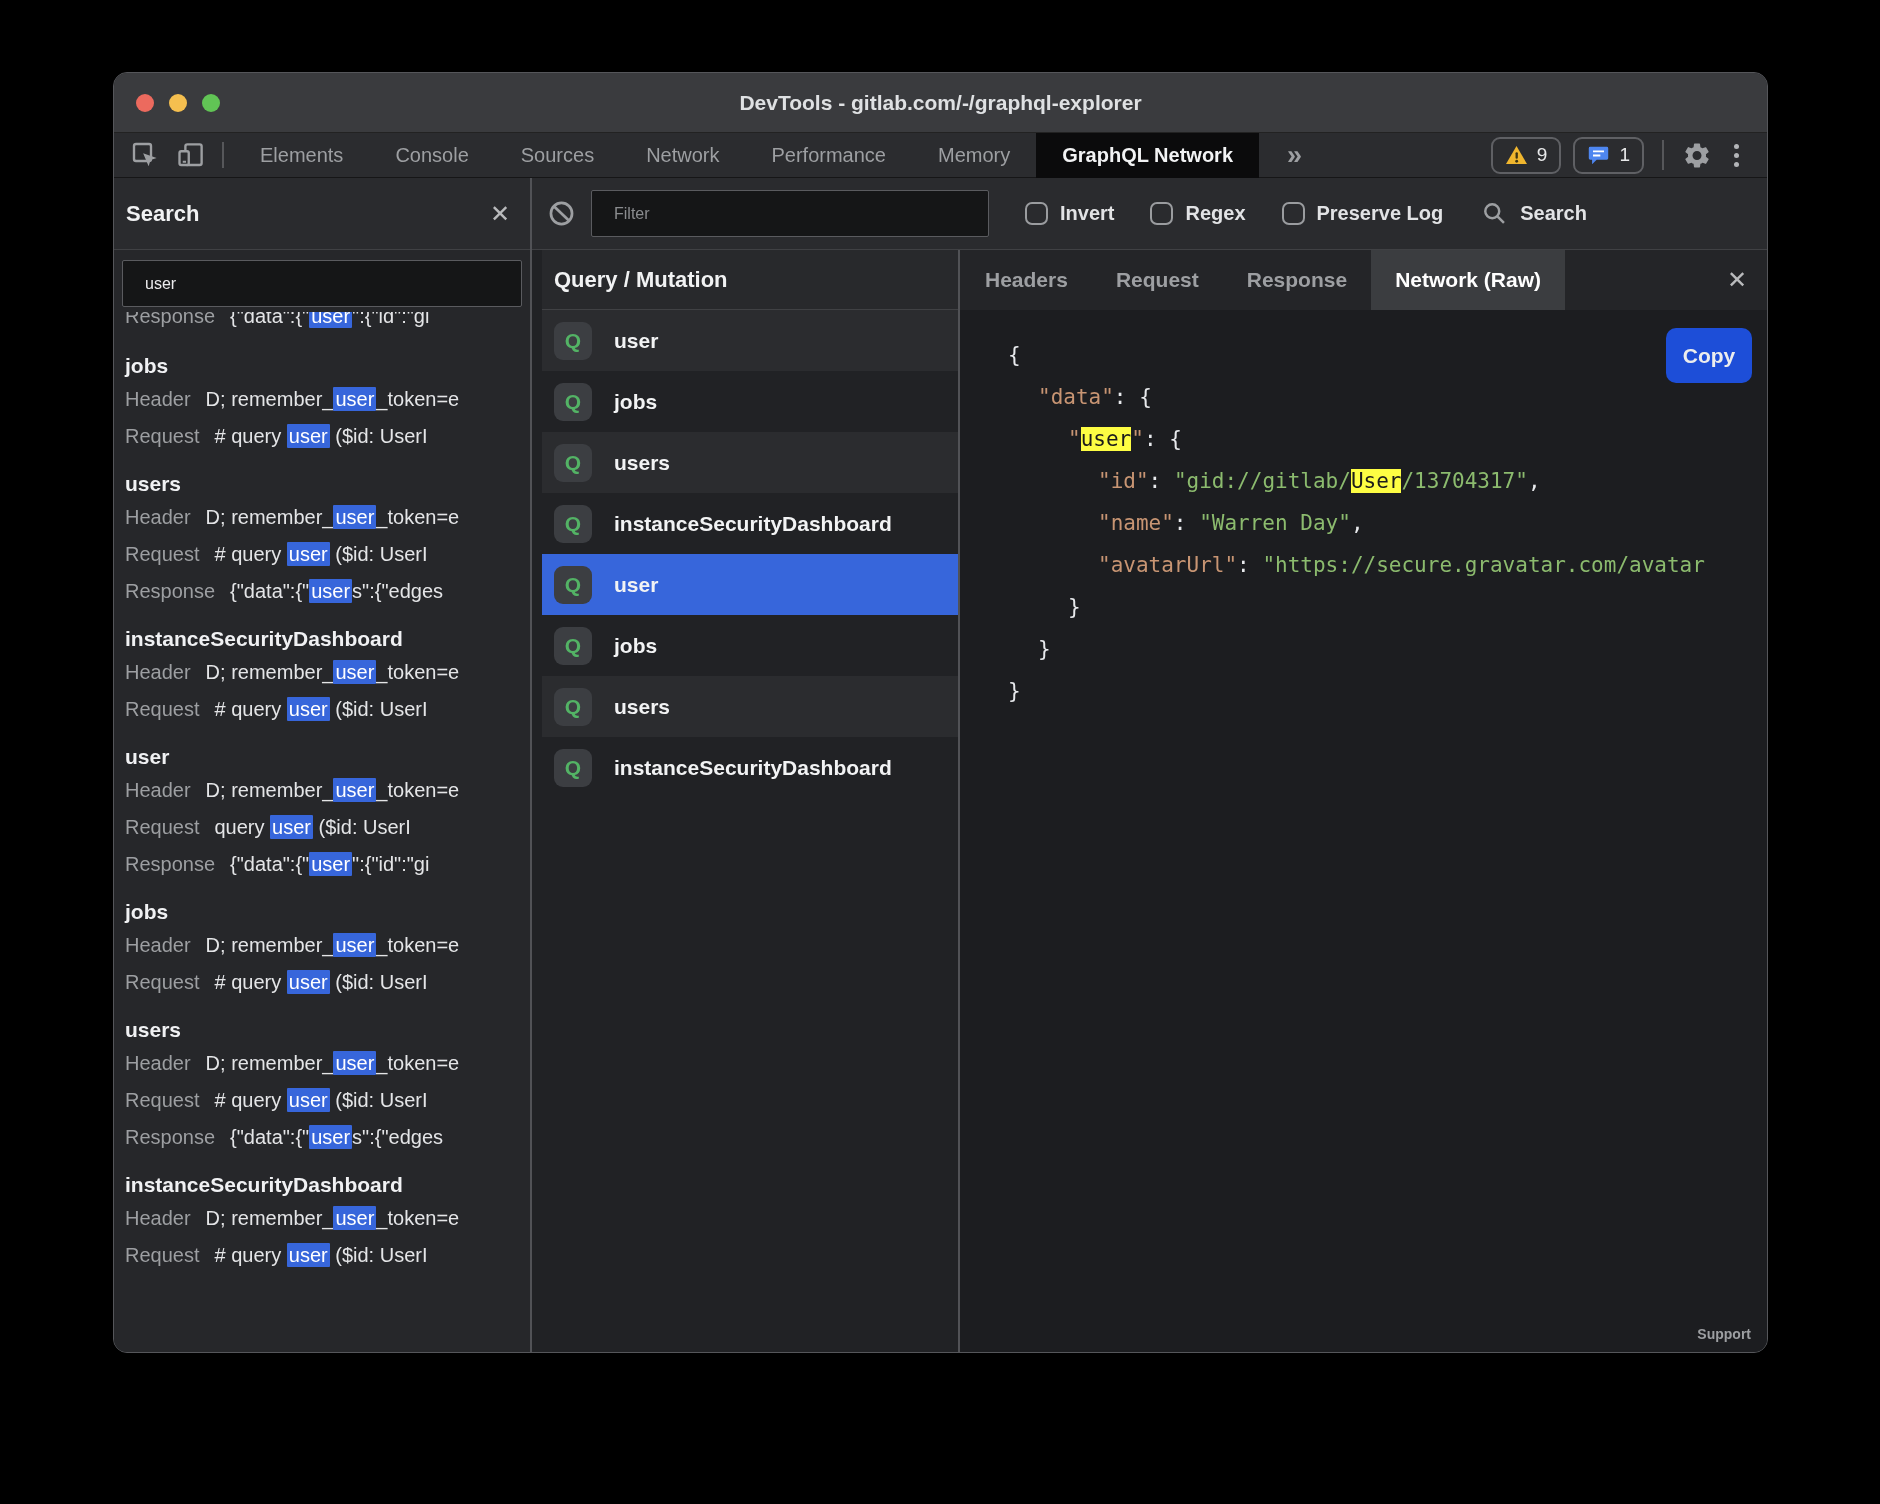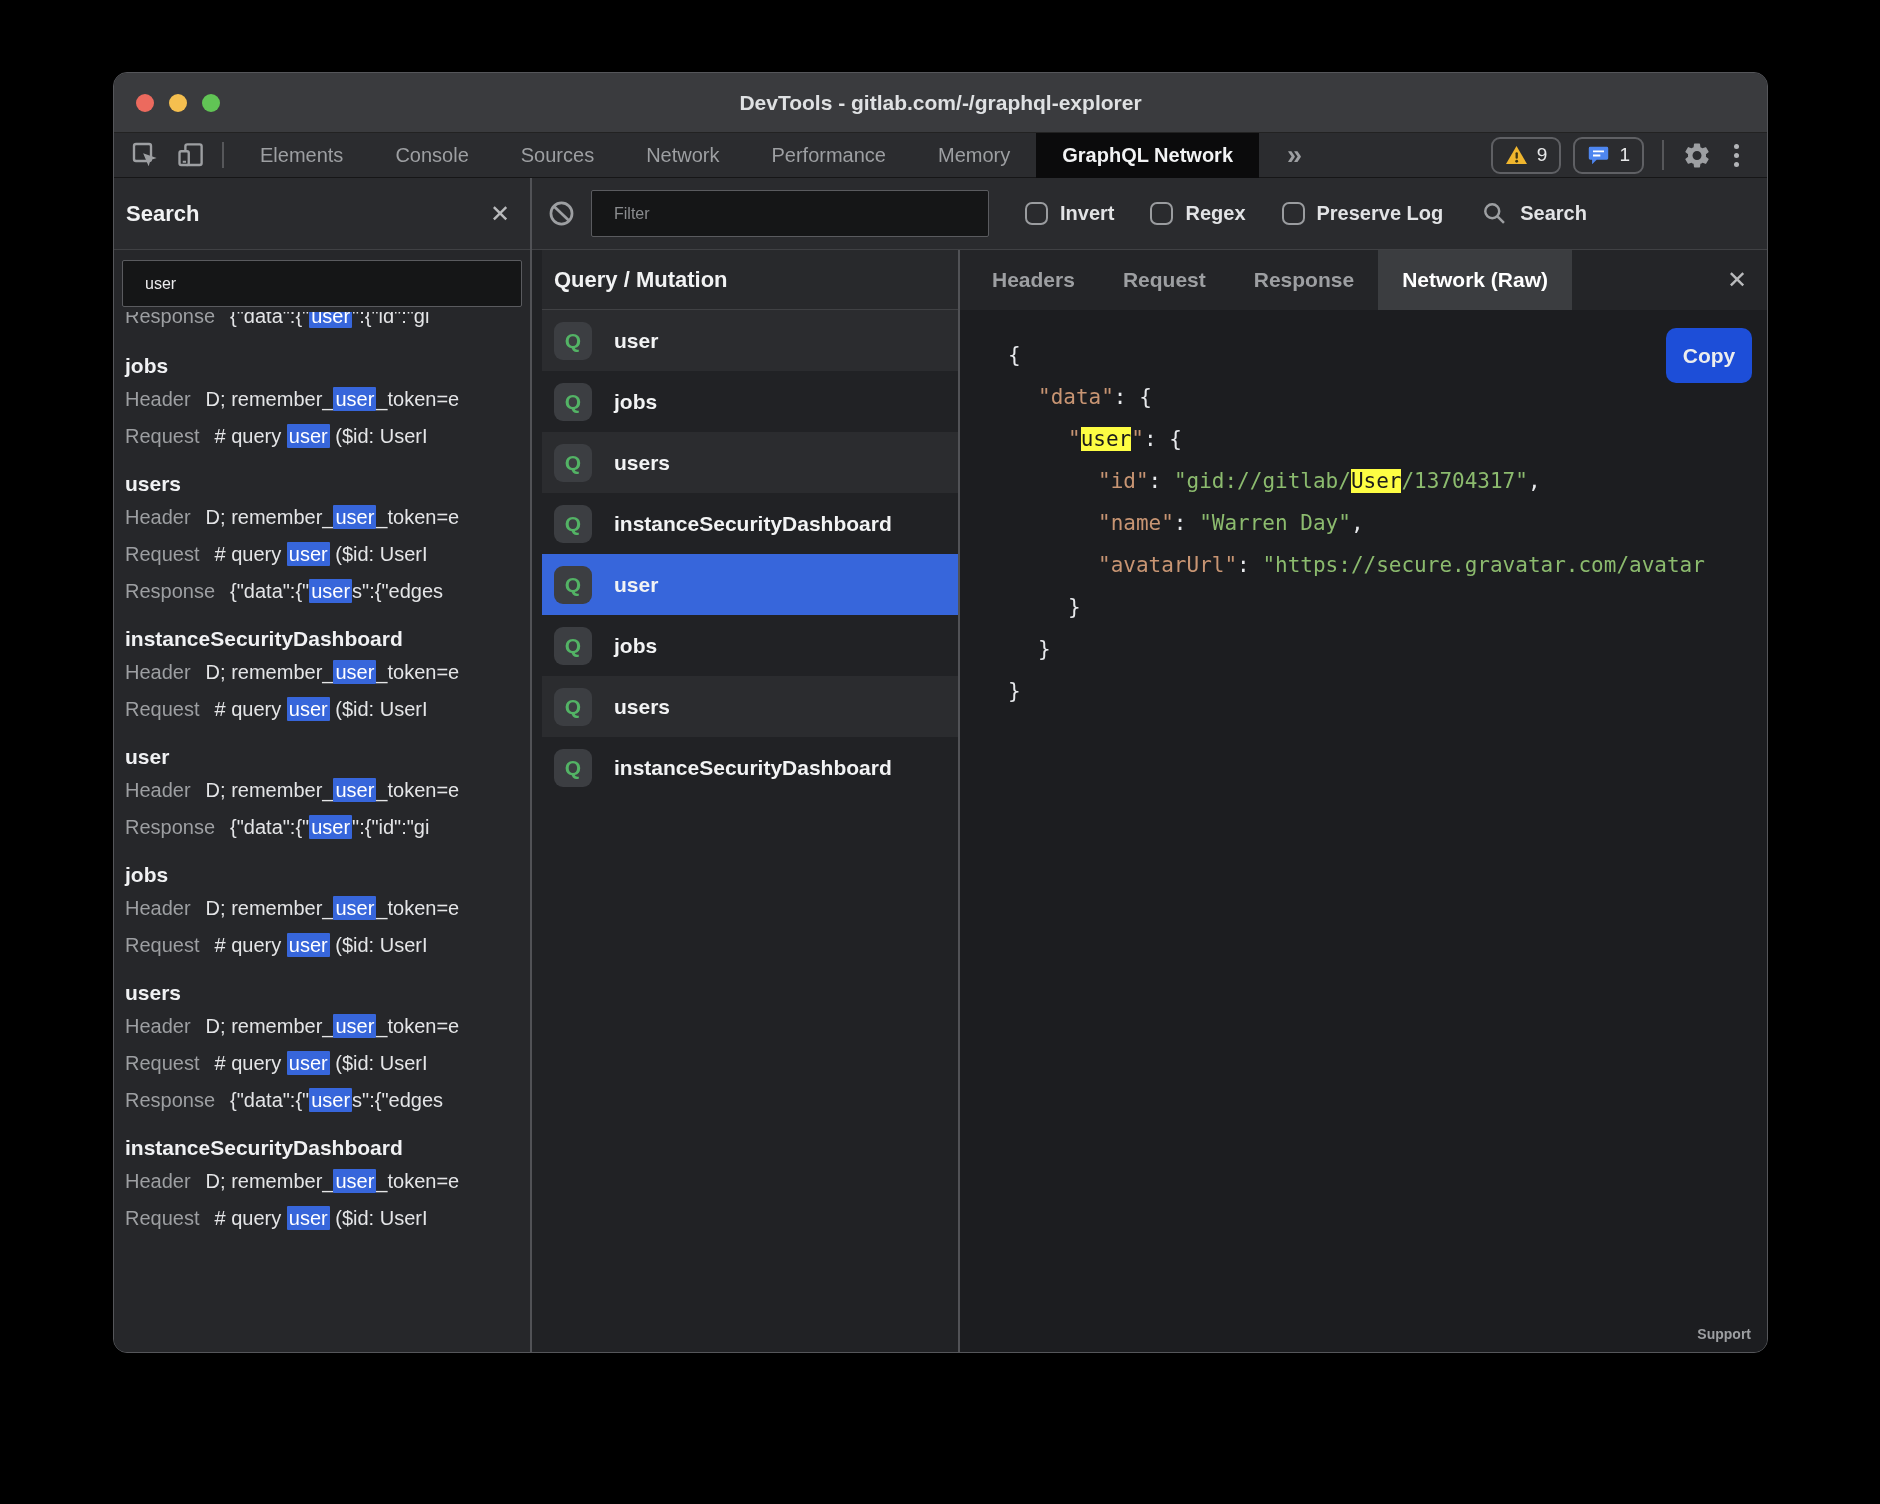--- a/index.html
+++ b/index.html
@@ -69,7 +69,7 @@
   .q-label{color:#f2f3f4;font-size:21px;font-weight:700;white-space:nowrap;}
   
   .details-panel{flex:1;background:#1c1d20;border-left:2px solid #515256;display:flex;flex-direction:column;min-width:0;}
-  .dp-tabs{height:60px;flex:0 0 auto;background:#242528;display:flex;align-items:stretch;padding-left:8px;}
+  .dp-tabs{height:60px;flex:0 0 auto;background:#242528;display:flex;align-items:stretch;padding-left:1px;}
   .dp-tab{display:flex;align-items:center;padding:0 24px;color:#9d9fa2;font-size:21px;font-weight:600;white-space:nowrap;}
   .dp-tab.active{background:#3b3d40;color:#fff;font-weight:700;}
   .dp-close{margin-left:auto;display:flex;align-items:center;padding:0 20px;}

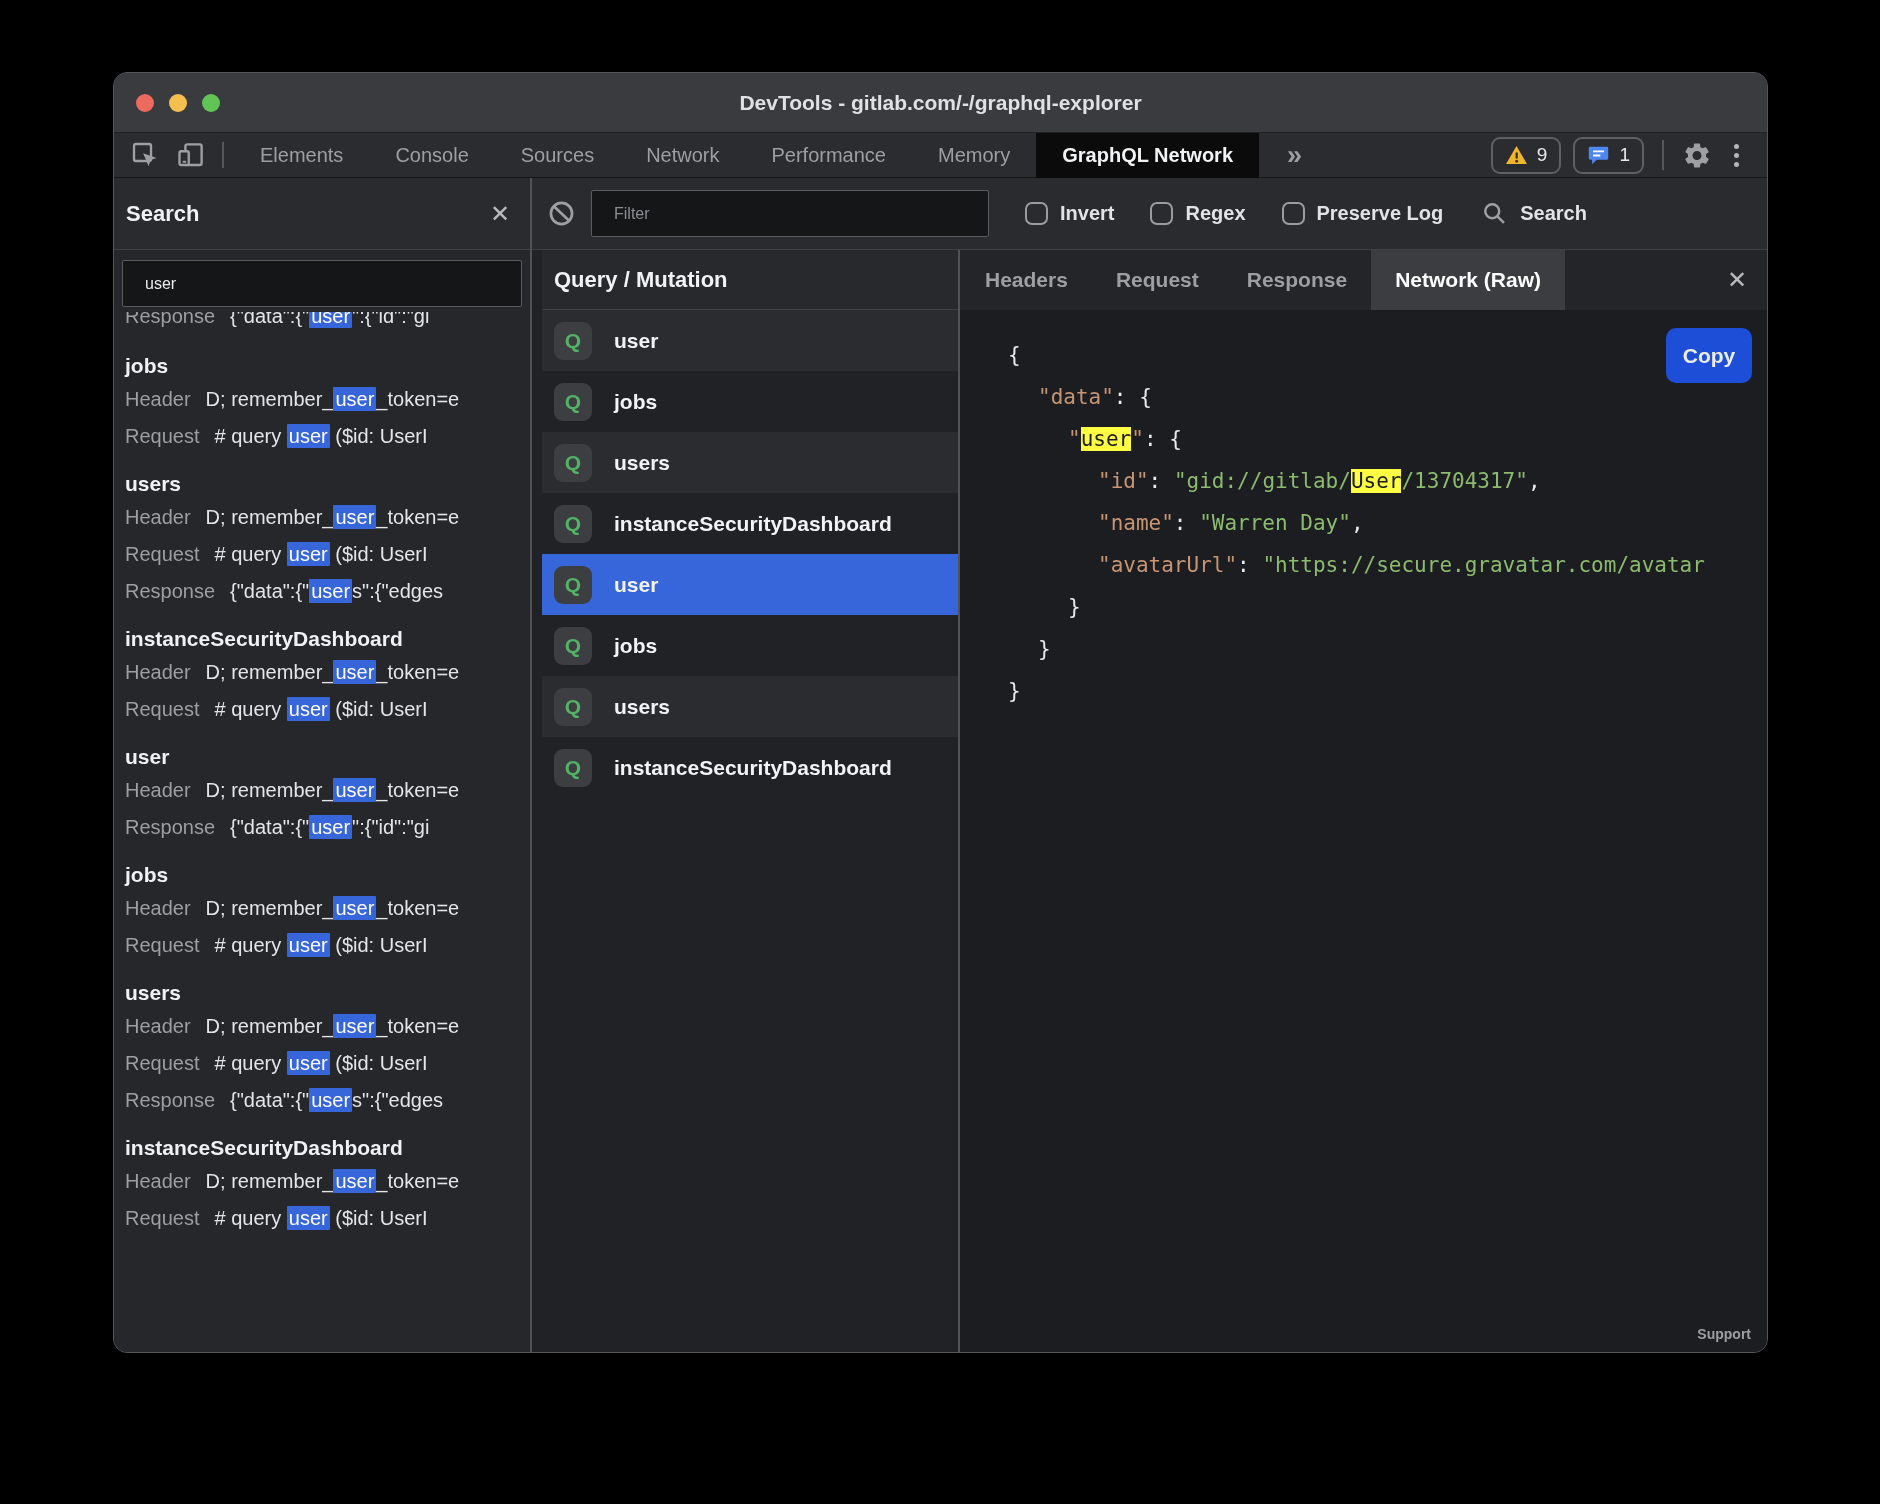--- a/index.html
+++ b/index.html
@@ -187,6 +187,7 @@
           <div class="res-group">
             <div class="res-group-name">user</div>
             <div class="res-line"><span class="res-label">Header</span><span>D; remember_</span><span class="hl">user</span><span>_token=e</span></div>
+            <div class="res-line"><span class="res-label">Request</span><span>query </span><span class="hl">user</span><span> ($id: UserI</span></div>
             <div class="res-line"><span class="res-label">Response</span><span>{"data":{"</span><span class="hl">user</span><span>":{"id":"gi</span></div>
           </div>
           <div class="res-group">

